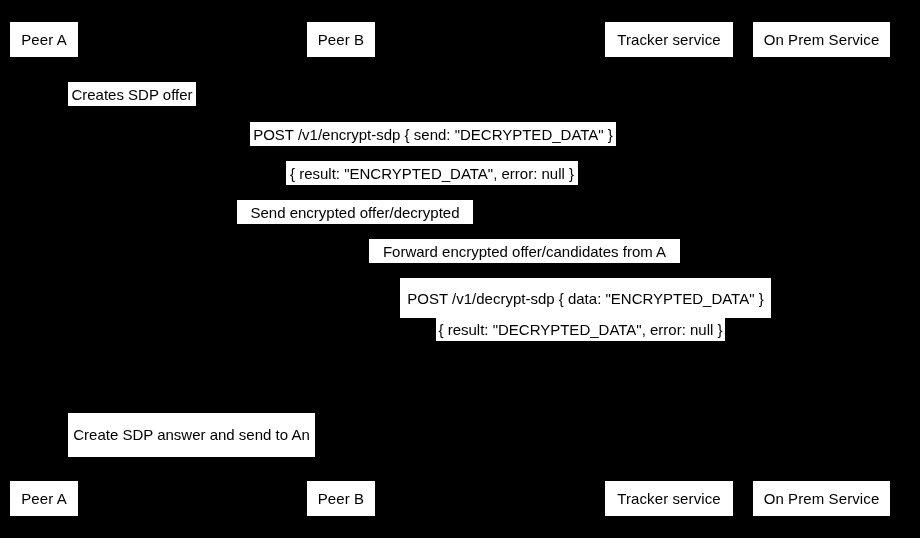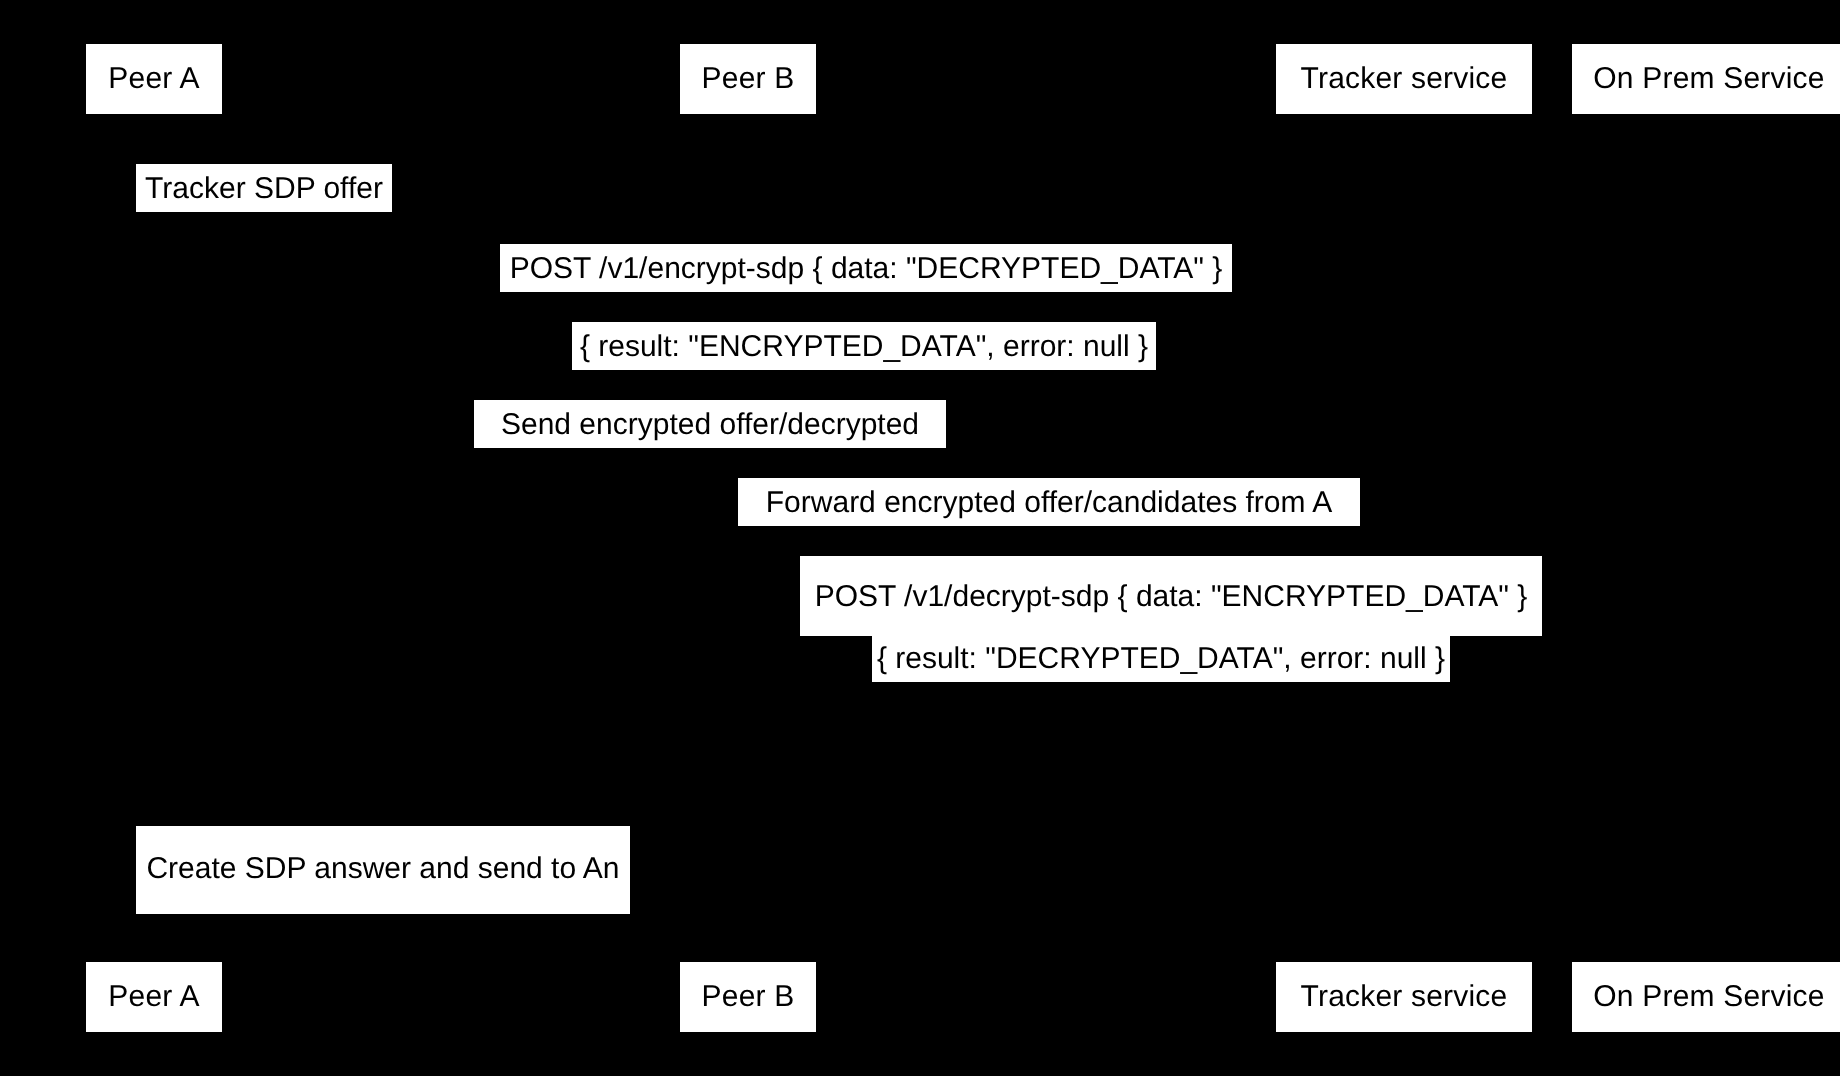--- a/index.html
+++ b/index.html
@@ -28,7 +28,6 @@
     line-height: 1;
     white-space: nowrap;
     letter-spacing: 0.1px;
-    margin-left: 33px;
   }
   .lifeline-stroke {
     position: absolute;

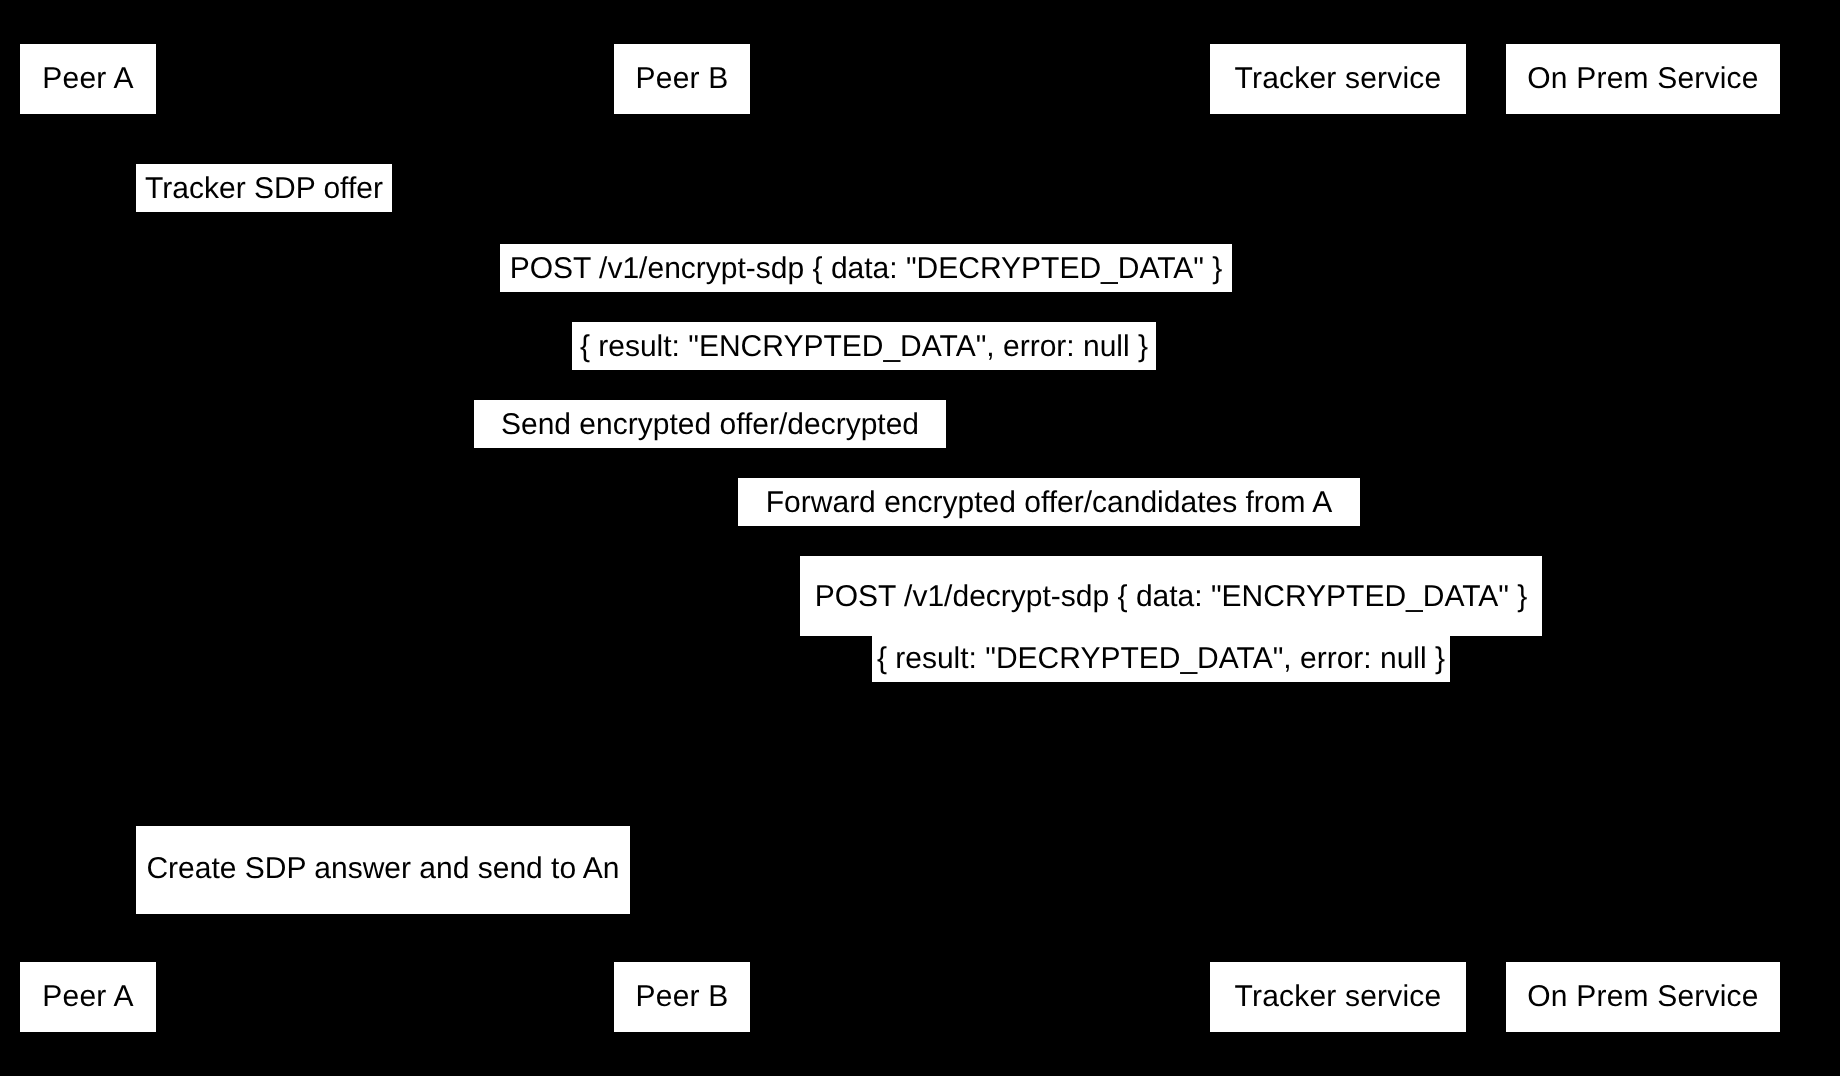--- a/index.html
+++ b/index.html
@@ -90,7 +90,7 @@
   <div class="msg-arrow" style="left:340px; top:342px; width:481px;"></div>
 
   <div class="msg-label" style="left:68px; top:82px; width:128px; height:24px;">
-    <span>Tracker SDP offer</span>
+    <span>Creates SDP offer</span>
   </div>
   <div class="msg-label" style="left:250px; top:122px; width:366px; height:24px;">
     <span>POST /v1/encrypt-sdp { data: "DECRYPTED_DATA" }</span>

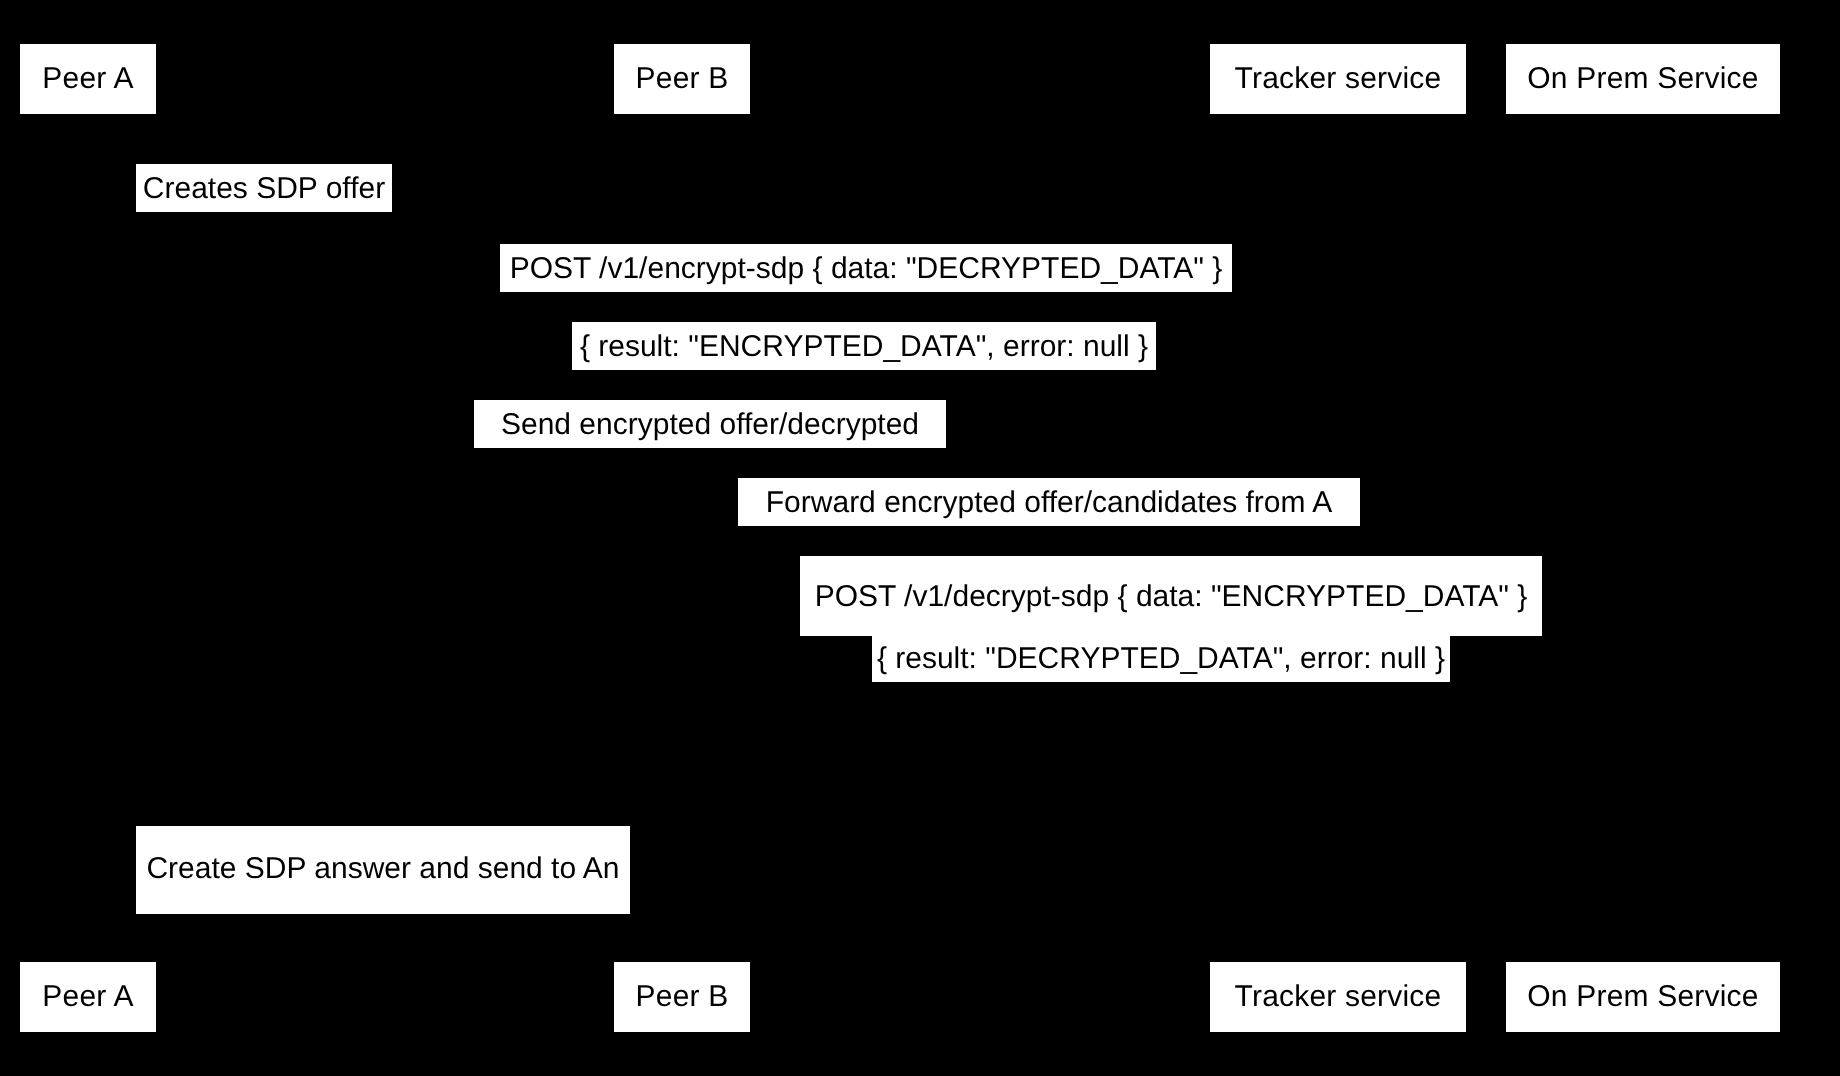--- a/index.html
+++ b/index.html
@@ -93,7 +93,7 @@
     <span>Creates SDP offer</span>
   </div>
   <div class="msg-label" style="left:250px; top:122px; width:366px; height:24px;">
-    <span>POST /v1/encrypt-sdp { data: "DECRYPTED_DATA" }</span>
+    <span>POST /v1/encrypt-sdp { send: "DECRYPTED_DATA" }</span>
   </div>
   <div class="msg-label" style="left:286px; top:161px; width:292px; height:24px;">
     <span>{ result: "ENCRYPTED_DATA", error: null }</span>

